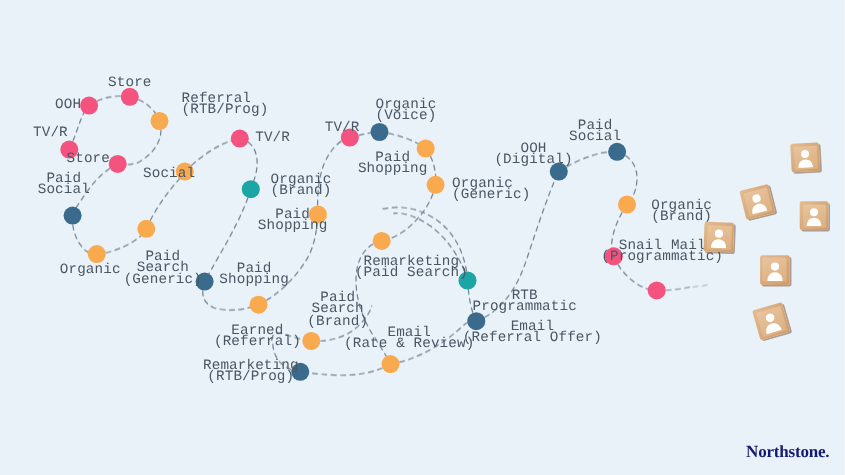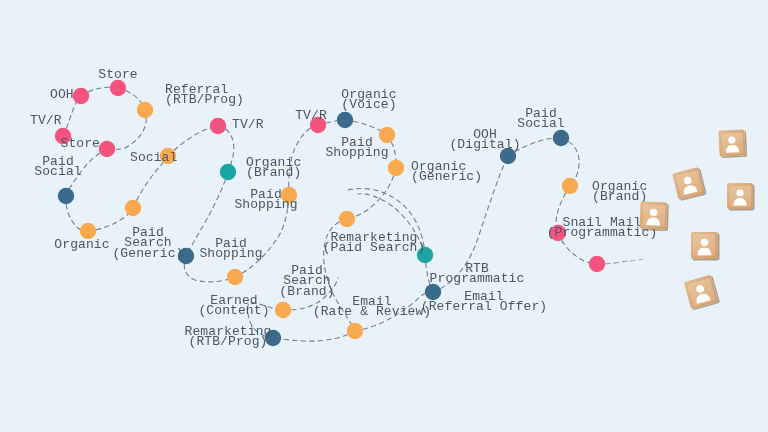--- a/index.html
+++ b/index.html
@@ -171,7 +171,7 @@
       <div class="node-label ctr" style="left: 231px; top: 239px;">Paid
 Shopping</div>
       <div class="node-label ctr" style="left: 234px; top: 296px;">Earned
-(Content)</div>
+(Referral)</div>
       <div class="node-label ctr" style="left: 228px; top: 327px;">Remarketing
 (RTB/Prog)</div>
       <div class="node-label ctr" style="left: 307px; top: 266px;">Paid

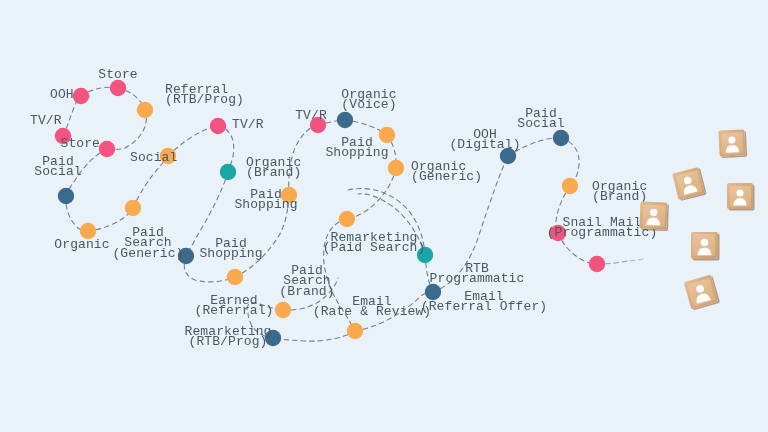--- a/index.html
+++ b/index.html
@@ -259,6 +259,7 @@
       </div>
     </div>
 
+  <div id="logo">Northstone.</div>
 </div>
 
 </body></html>

